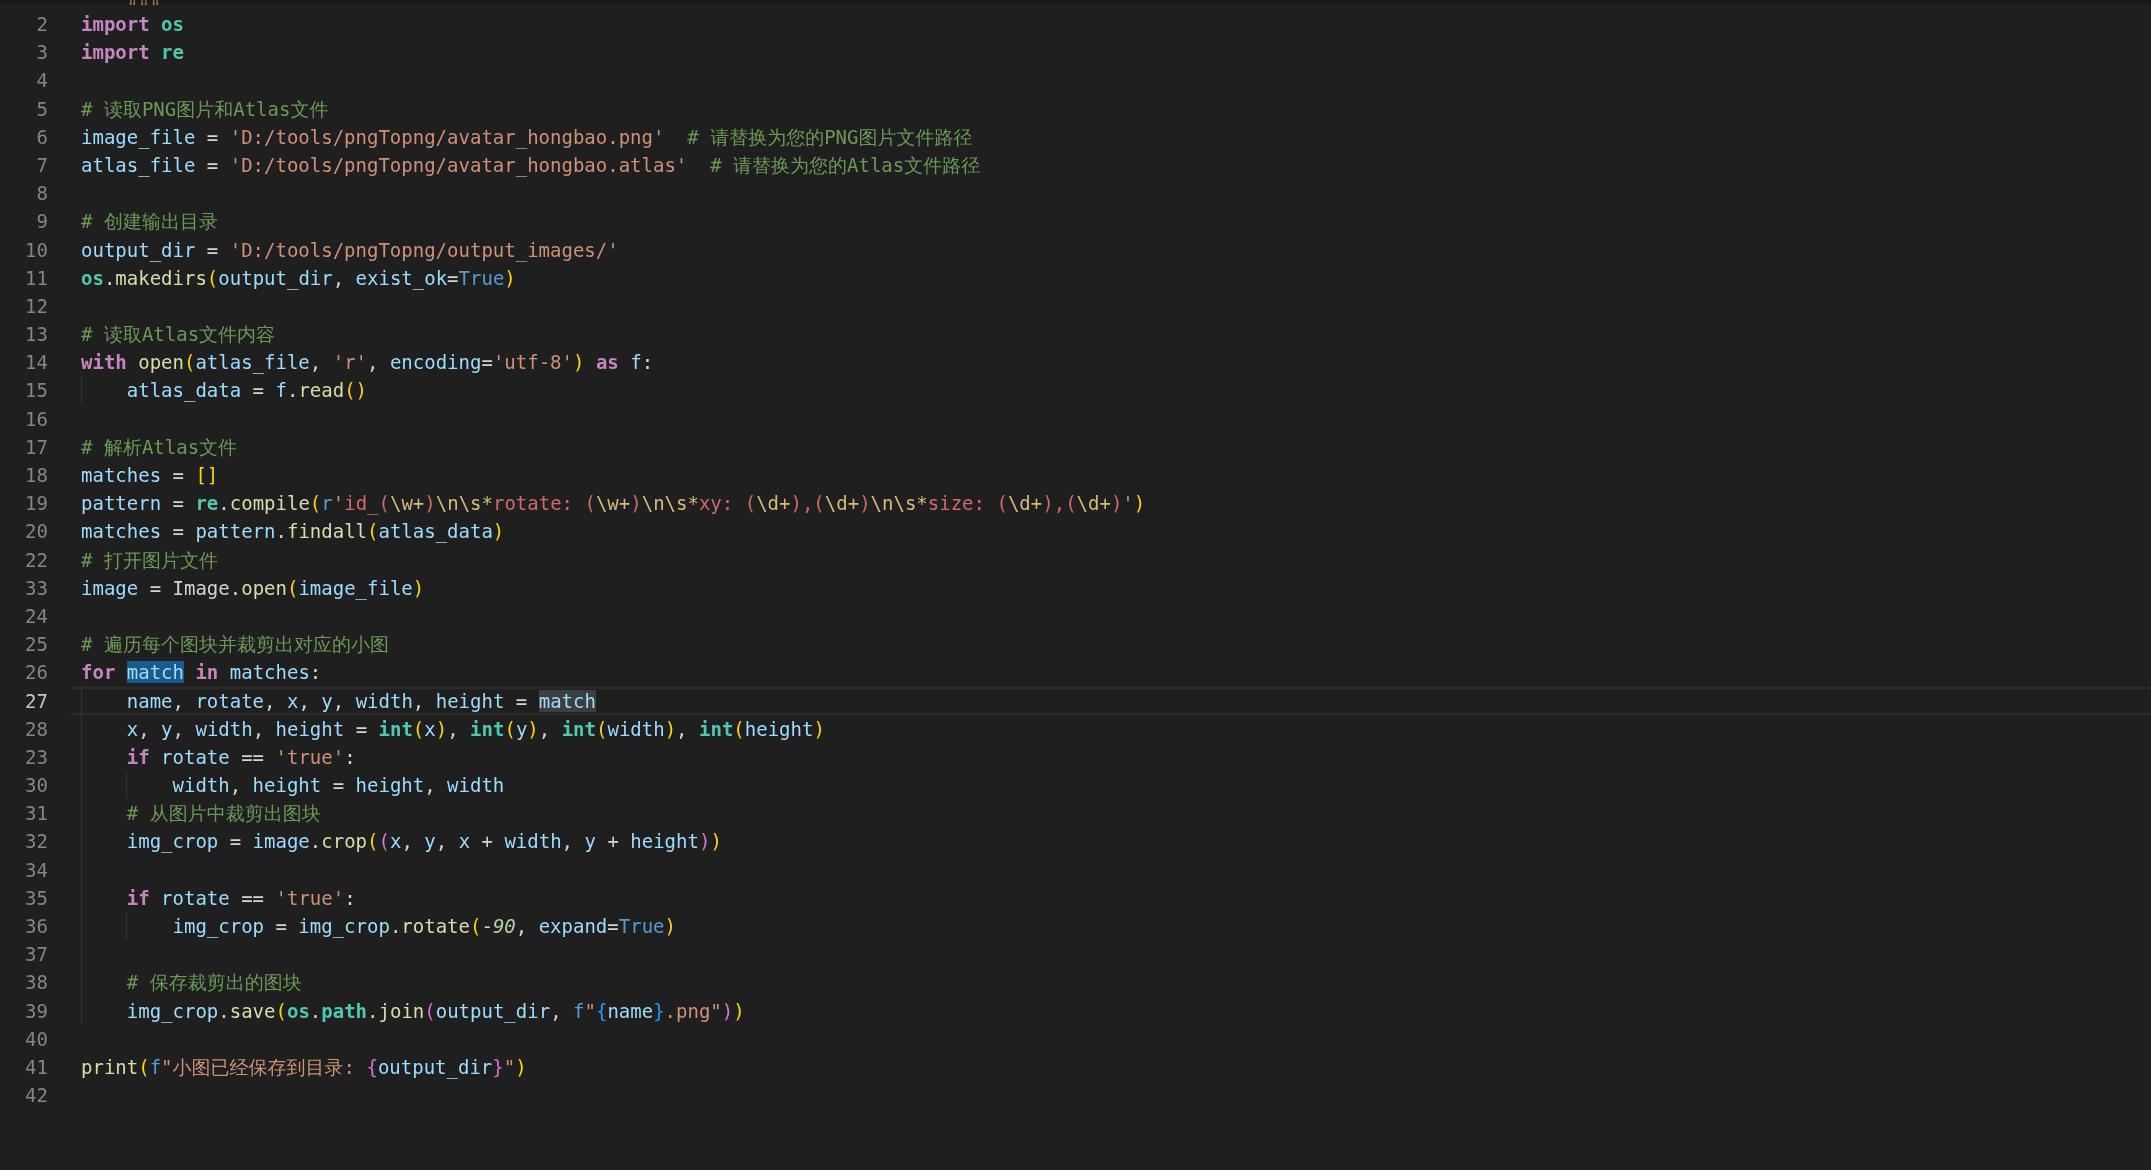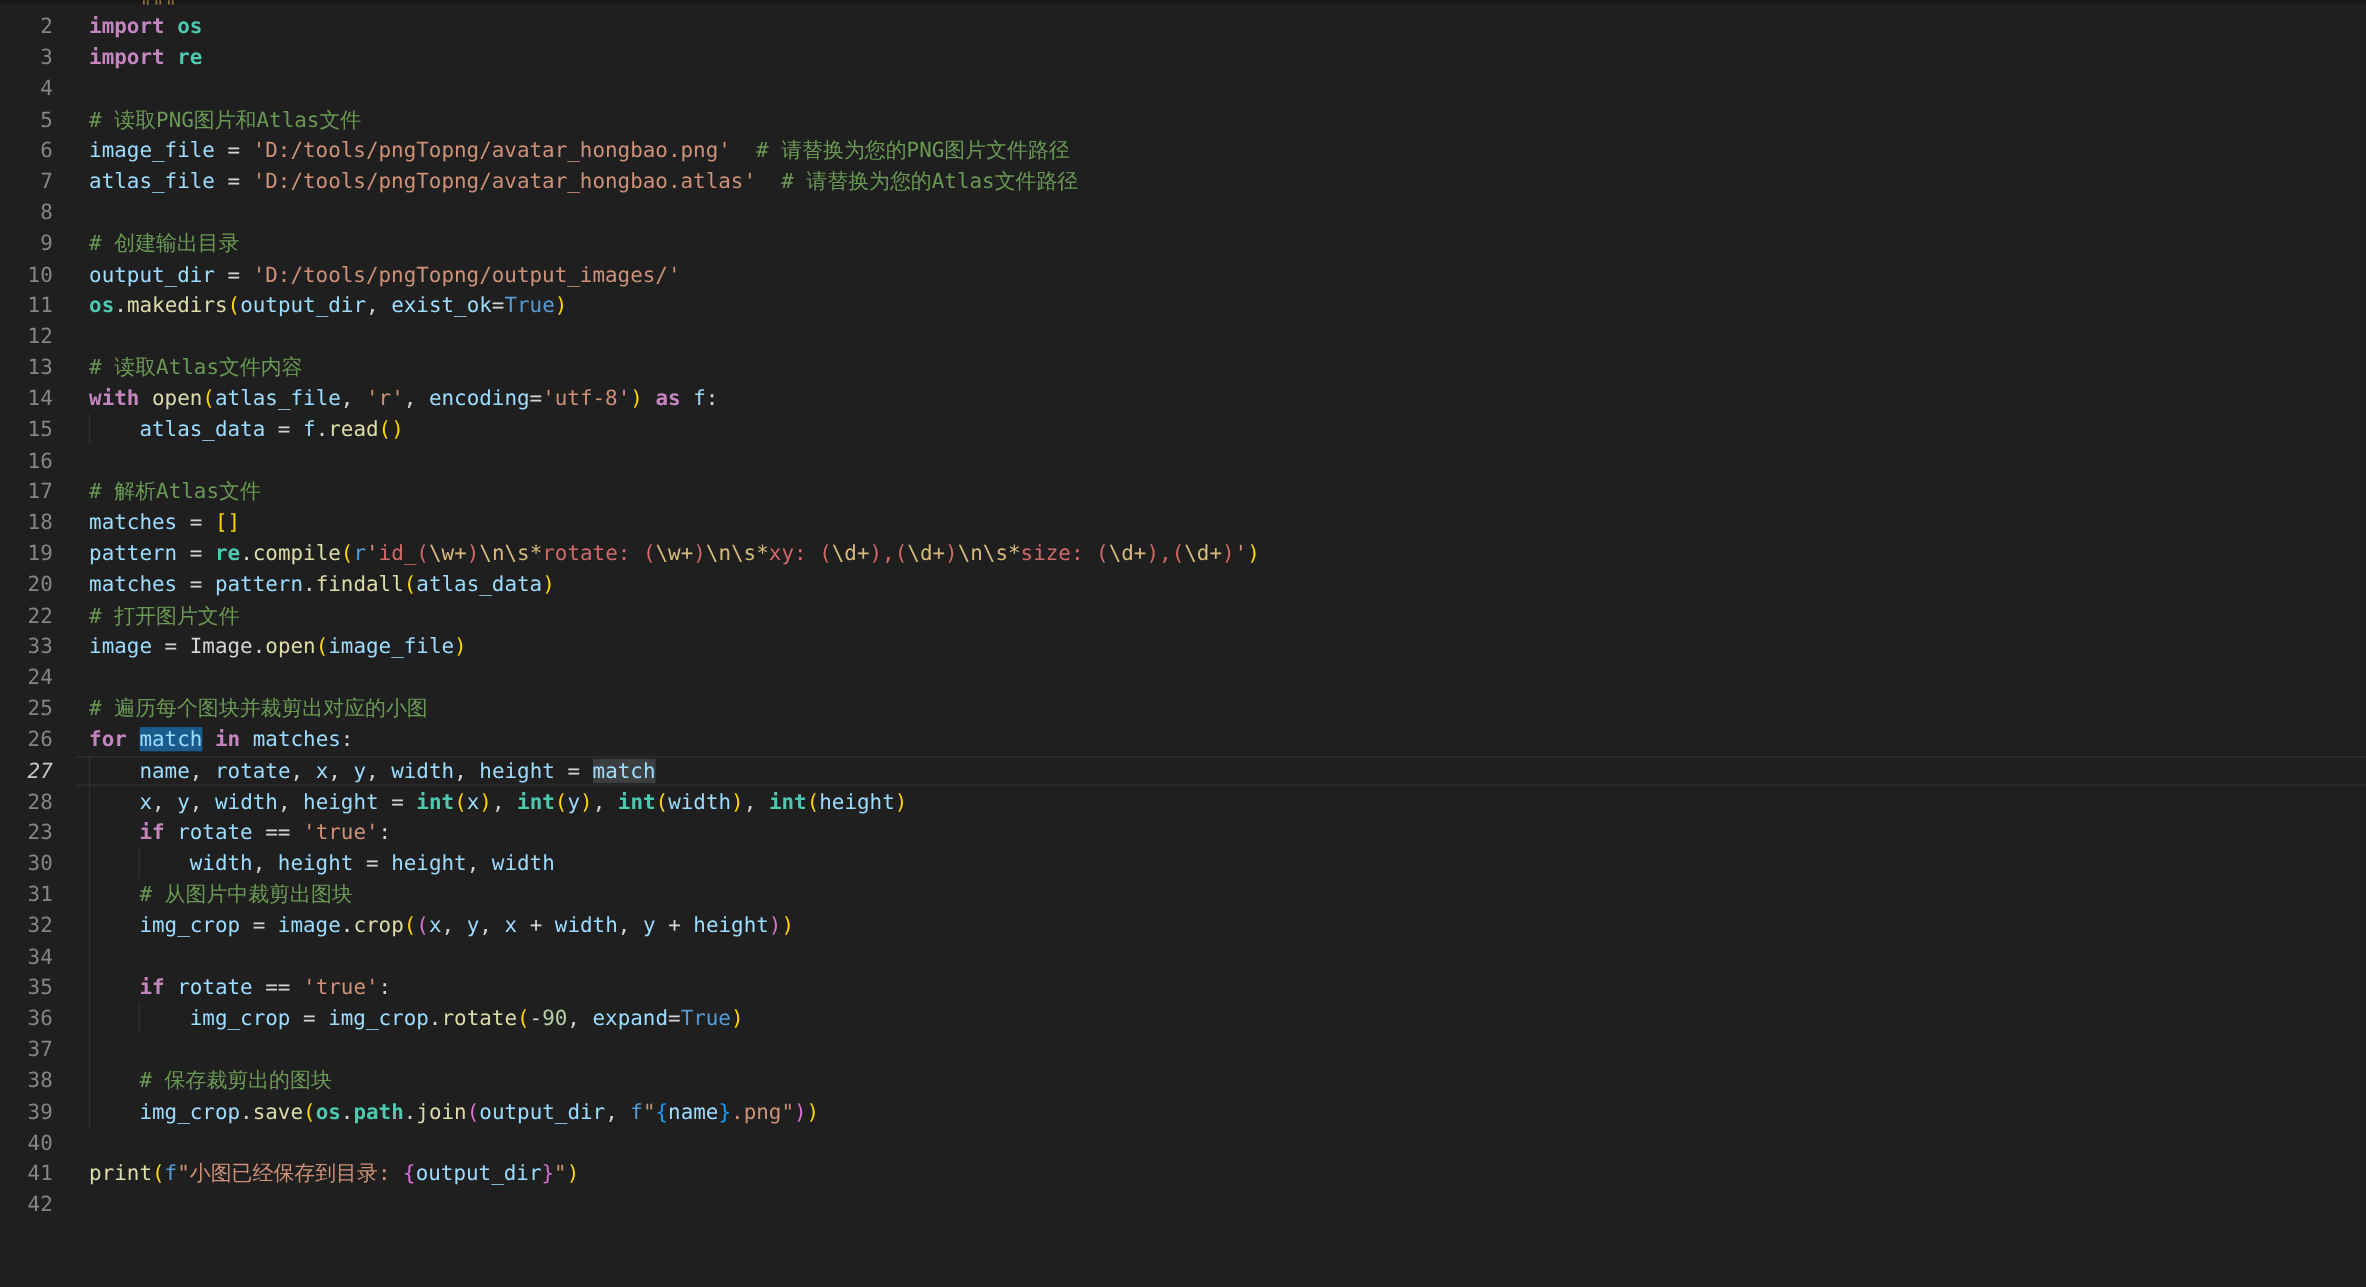--- a/index.html
+++ b/index.html
@@ -26,7 +26,7 @@
     color:var(--lineNum,#858585);
     user-select:none;
   }
-  .line.current .gutter{color:var(--lineNumActive,#c6c6c6);font-style:italic;}
+  .line.current .gutter{color:var(--lineNumActive,#c6c6c6);}
   .code{margin-left:33px;color:var(--pln,#d4d4d4);}
   .cur-hl{
     position:absolute;left:70px;right:0;top:0;bottom:0;

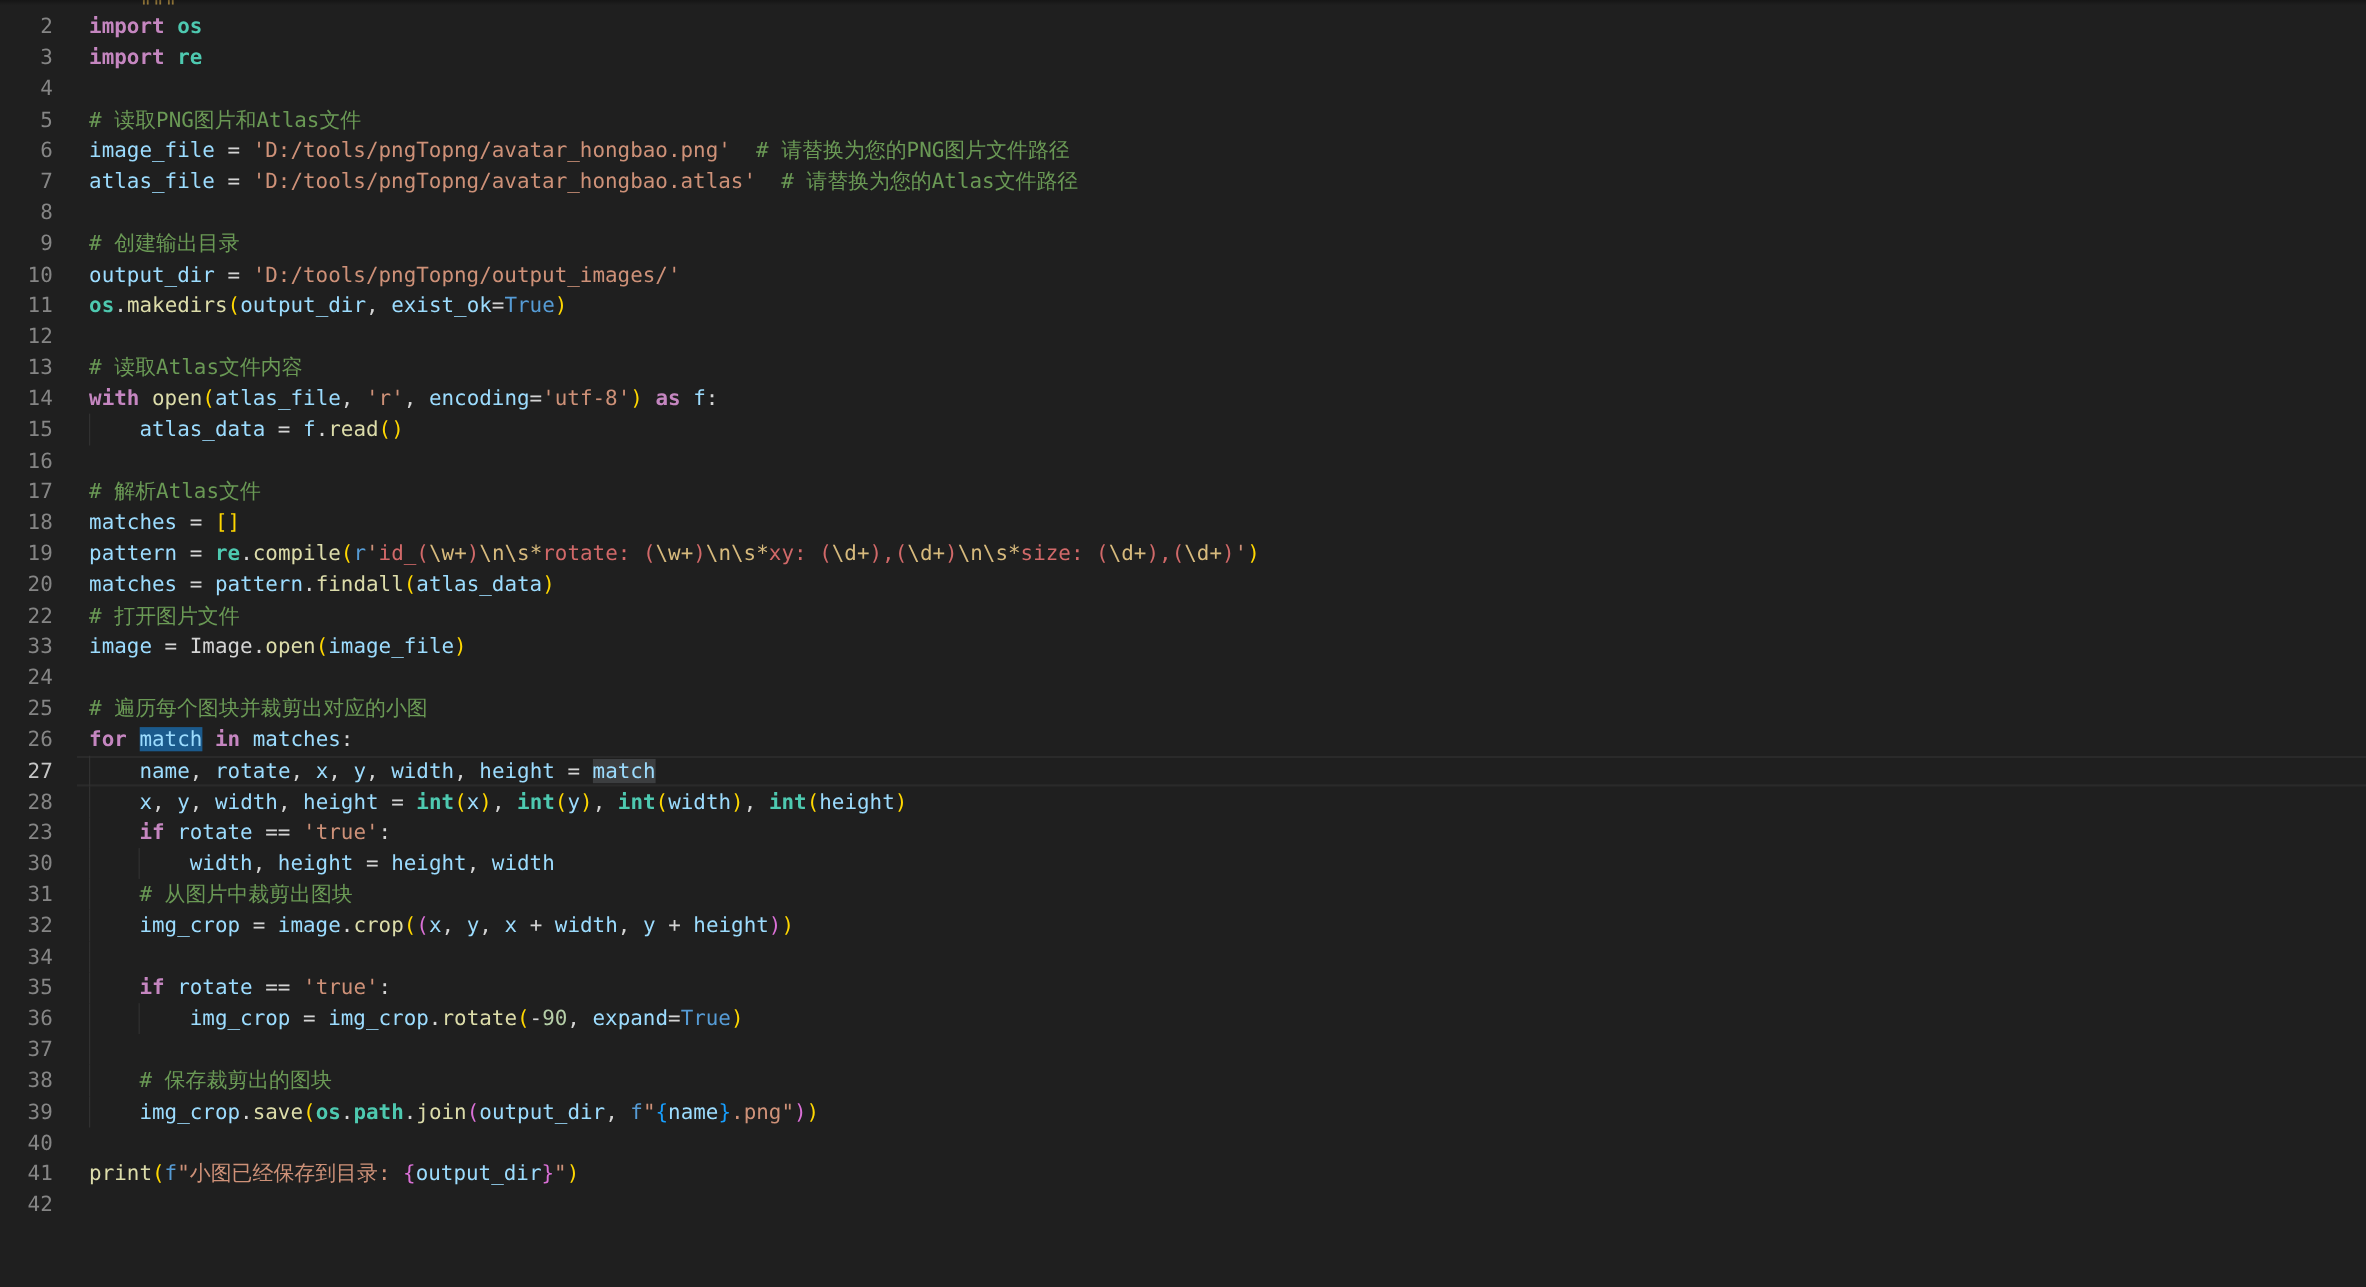--- a/index.html
+++ b/index.html
@@ -47,7 +47,7 @@
   .tk-mod{color:var(--mod,#4ec9b0);font-weight:bold;}
   .tk-cls{color:var(--cls,#d4d4d4);}
   .tk-kwb{color:var(--kwb,#569cd6);}
-  .tk-num{color:var(--num,#b5cea8);}
+  .tk-num{color:var(--num,#b5cea8);font-style:italic;}
   .tk-rex{color:var(--rex,#d16969);}
   .tk-rxe{color:var(--rxe,#d7ba7d);}
   .tk-b1 {color:var(--b1,#ffd700);}

